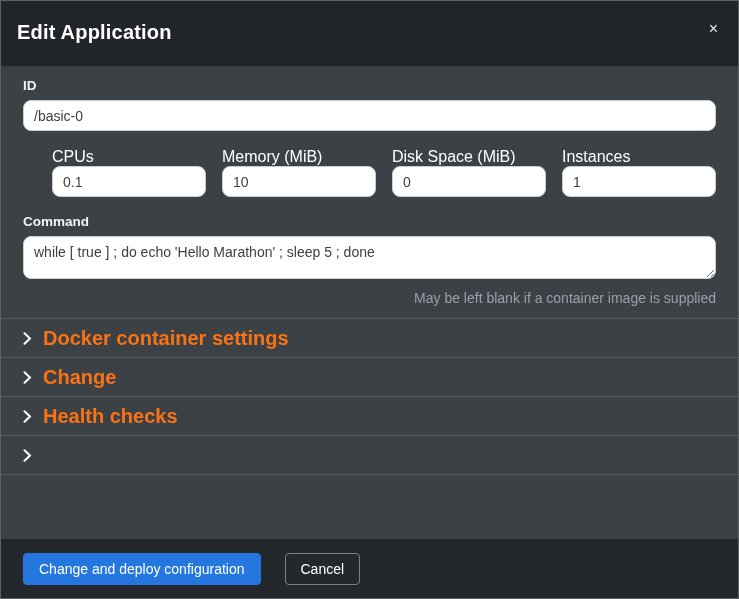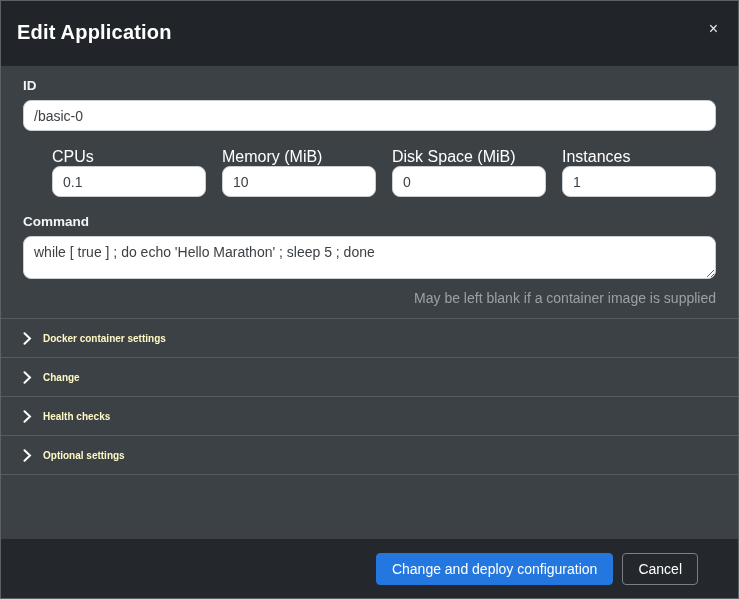--- a/index.html
+++ b/index.html
@@ -100,9 +100,9 @@
     user-select: none;
   }
   .section-label {
-    font-size: 10px;
+    font-size: 20px;
     font-weight: 700;
-    color: #fef9c3;
+    color: #f97316;
   }
   .chev { display: inline-flex; width: 9px; flex: 0 0 auto; }
   

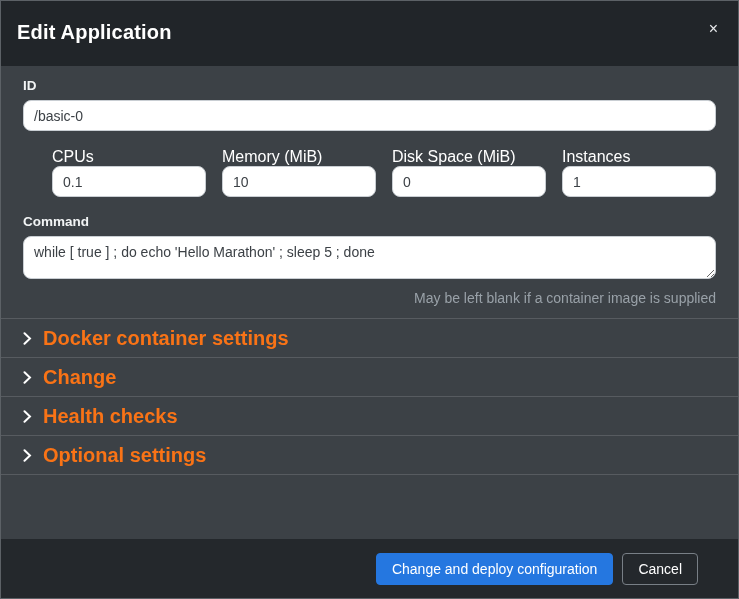--- a/index.html
+++ b/index.html
@@ -216,7 +216,6 @@
             <path d="M1.5 1.2 L7 6.5 L1.5 11.8" stroke="#ffffff" stroke-width="2" fill="none" stroke-linecap="round"></path>
           </svg>
       </span>
-      <span class="section-label">Optional settings</span>
     </div>
 
   </div>

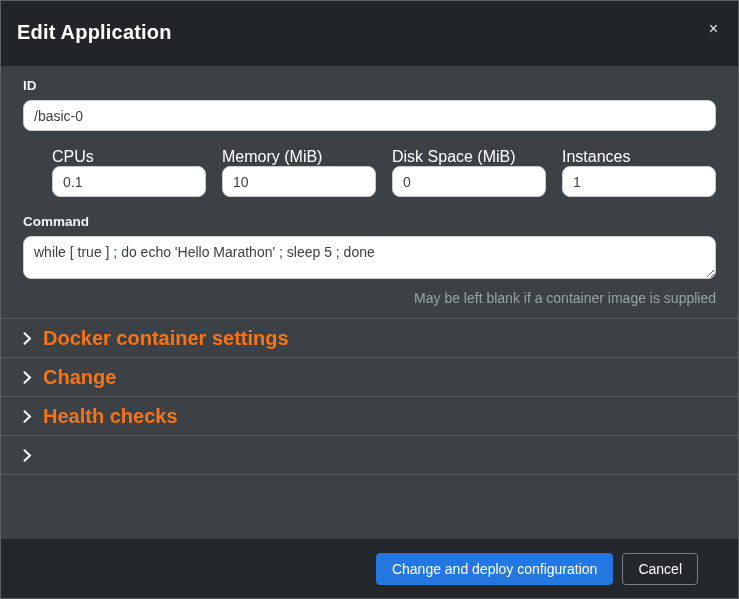--- a/index.html
+++ b/index.html
@@ -112,9 +112,8 @@
     height: 59px;
     display: flex;
     align-items: center;
-    gap: 9px;
-    padding: 0 40px;
-    justify-content: flex-end;
+    gap: 24px;
+    padding: 0 22px;
   }
   .btn {
     height: 32px;

